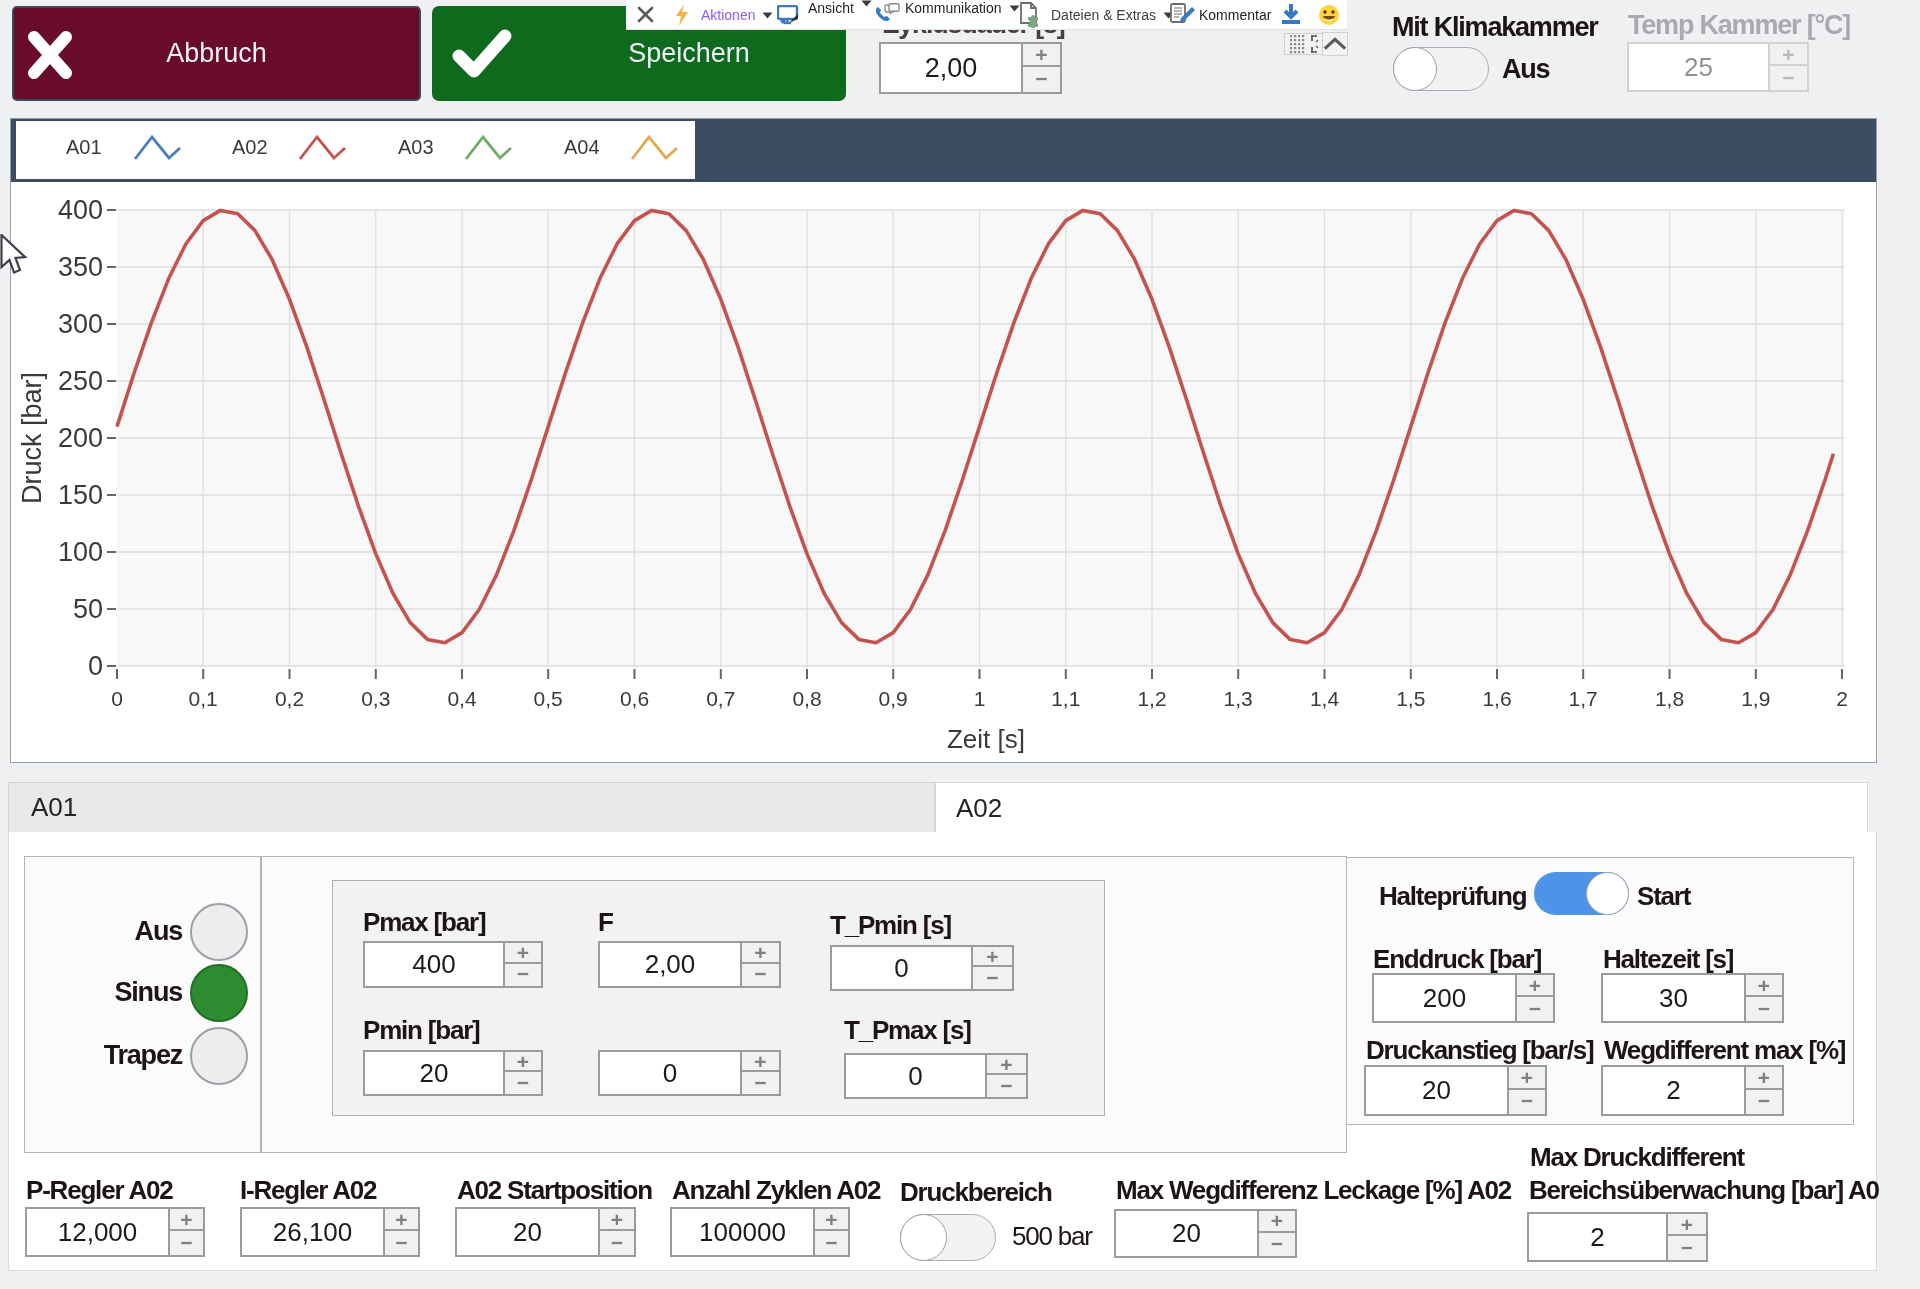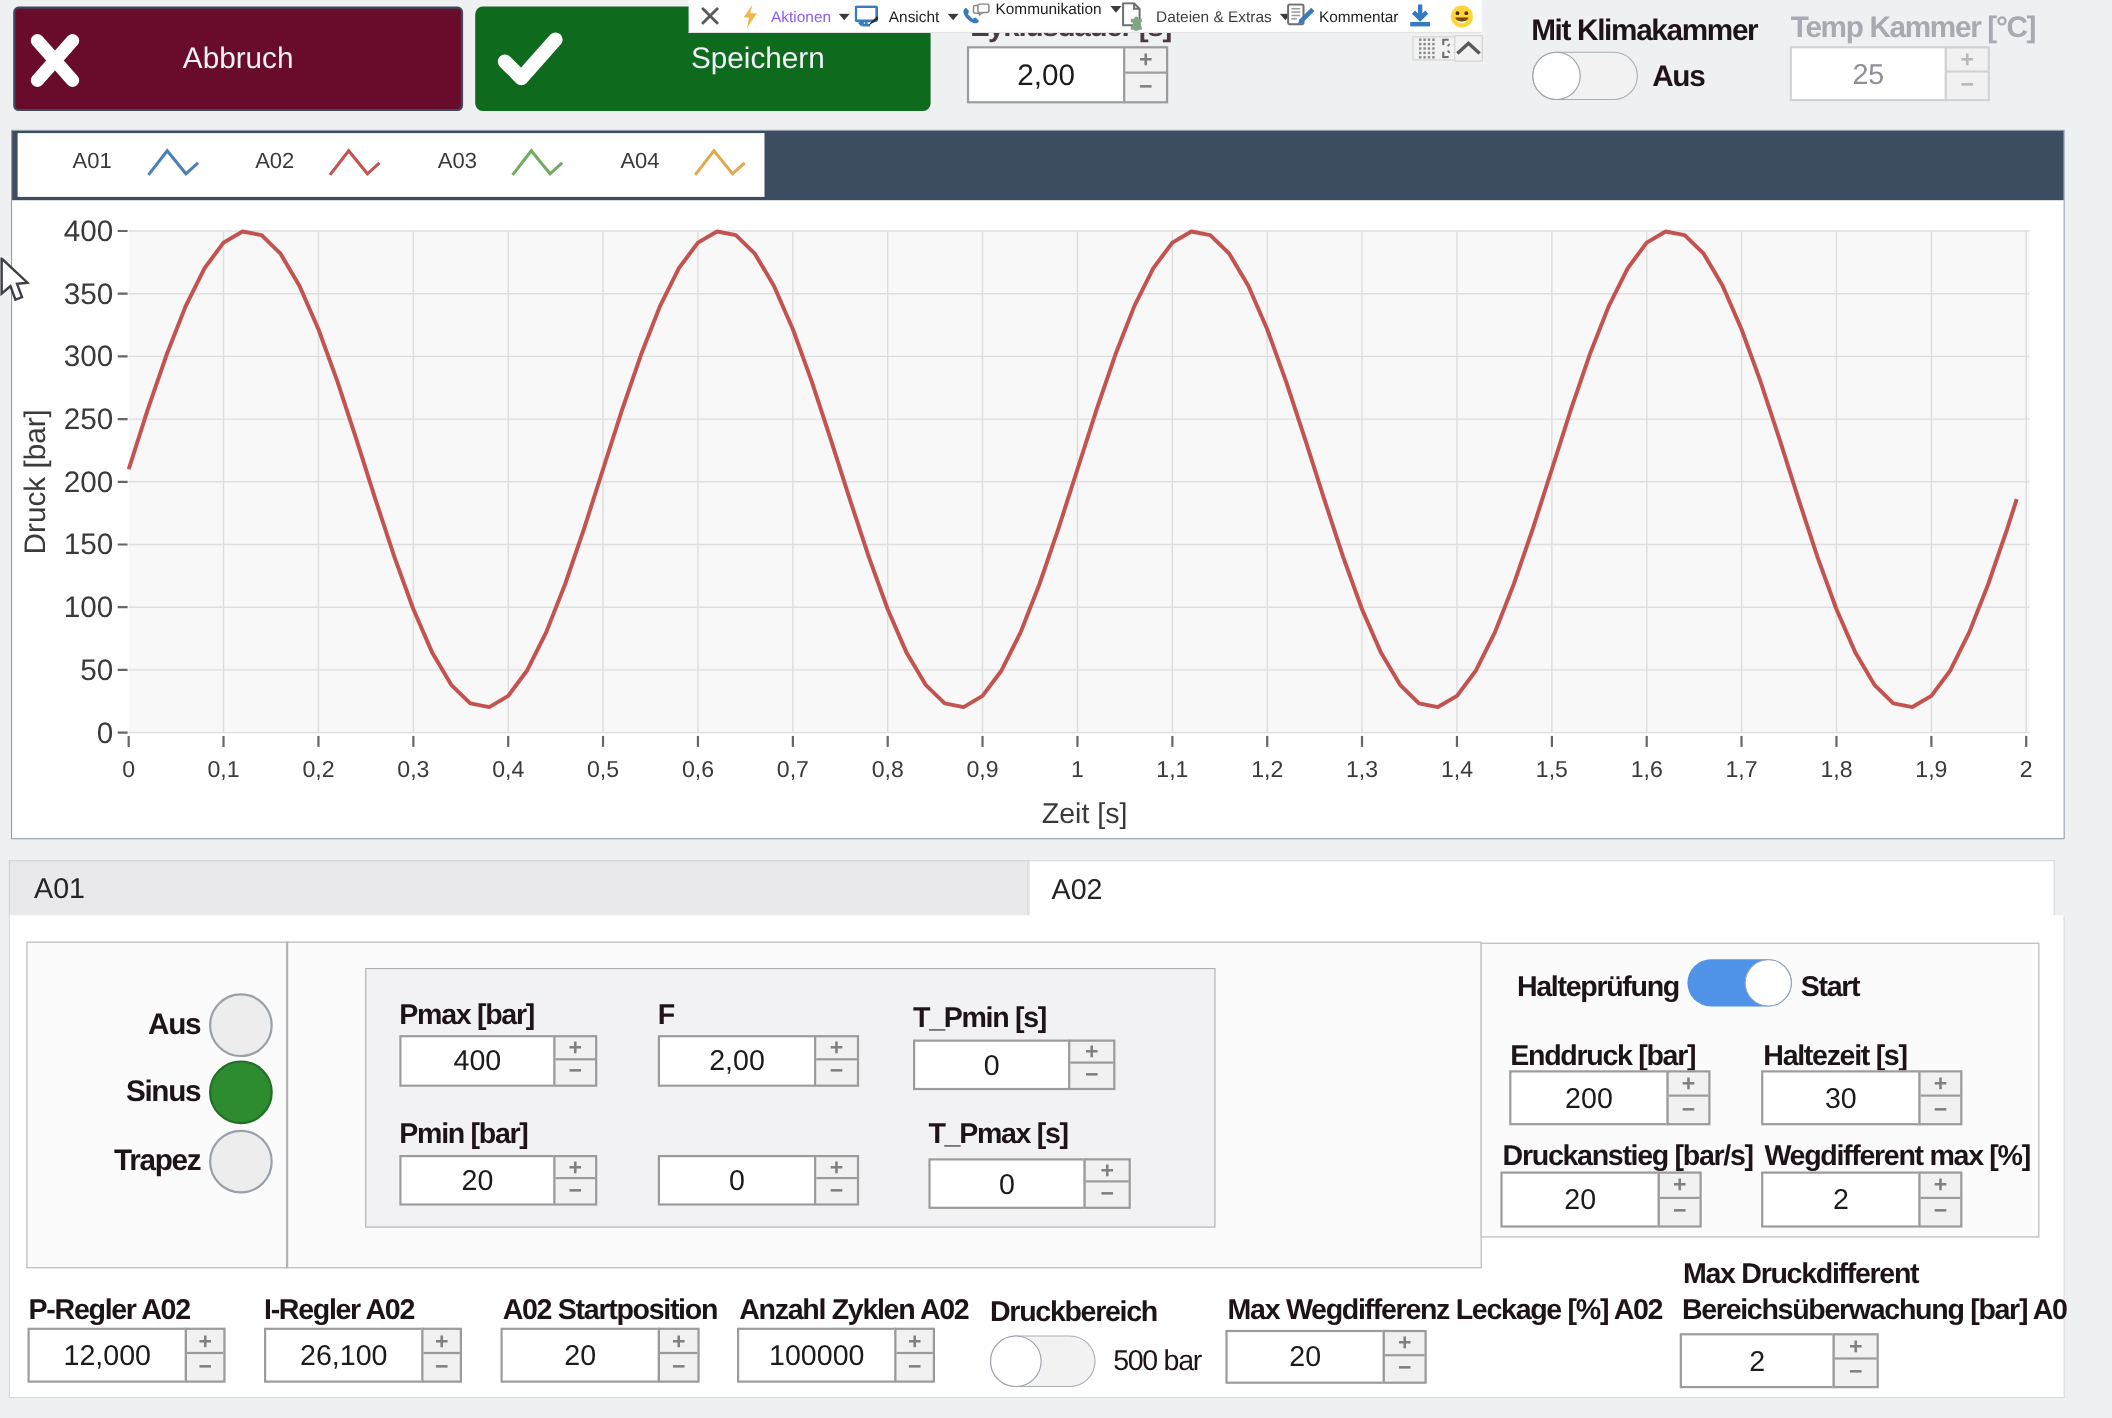--- a/index.html
+++ b/index.html
@@ -38,7 +38,7 @@
         <path d="M21 9 L14 16 L13 18 L21 13 Z" fill="#2b2b2b"></path>
         <path d="M3 16 C5 14 8 14 9 16 L6 19 Z" fill="#3a7bbf"></path>
       </svg></div>
-    <div style="position:absolute;left:182px;top:0;height:30px;display:flex;align-items:center;font-size:14px;color:#1e1e1e;white-space:nowrap">Ansicht<svg width="11" height="7" viewBox="0 0 11 7" style="margin-left:7px">
+    <div style="position:absolute;left:182px;top:0;height:30px;display:flex;align-items:flex-start;font-size:14px;color:#1e1e1e;white-space:nowrap">Ansicht<svg width="11" height="7" viewBox="0 0 11 7" style="margin-left:7px">
         <path d="M0.5 0.5 L10.5 0.5 L5.5 6.5 Z" fill="#3c3c3c"></path>
       </svg></div>
     <div style="position:absolute;left:248px;top:3px"><svg width="26" height="24" viewBox="0 0 26 24">

